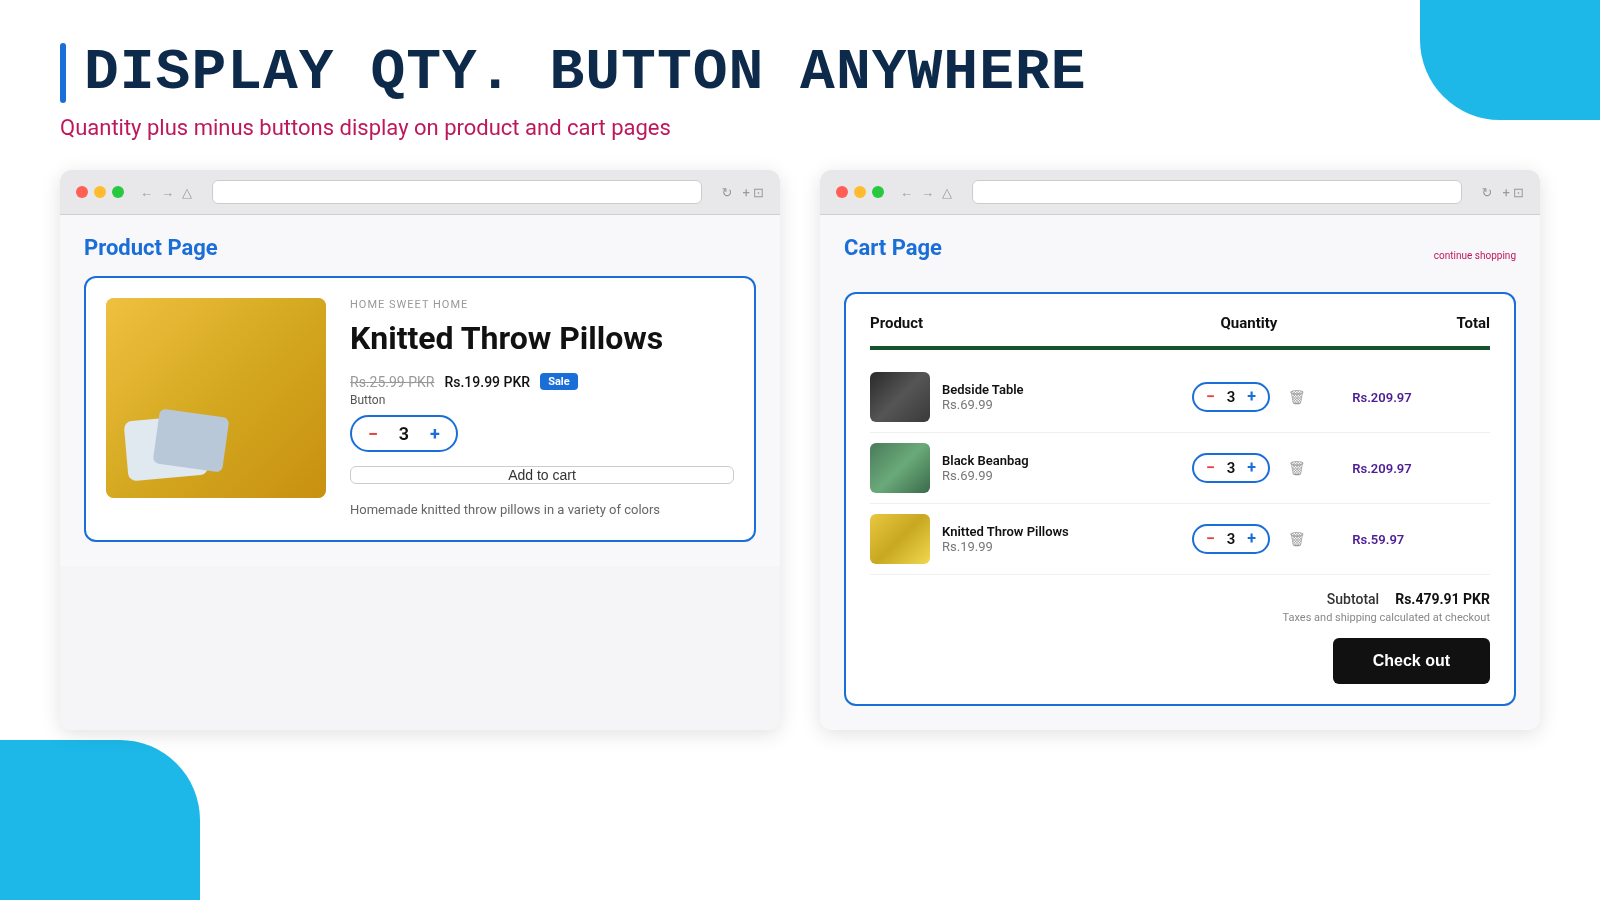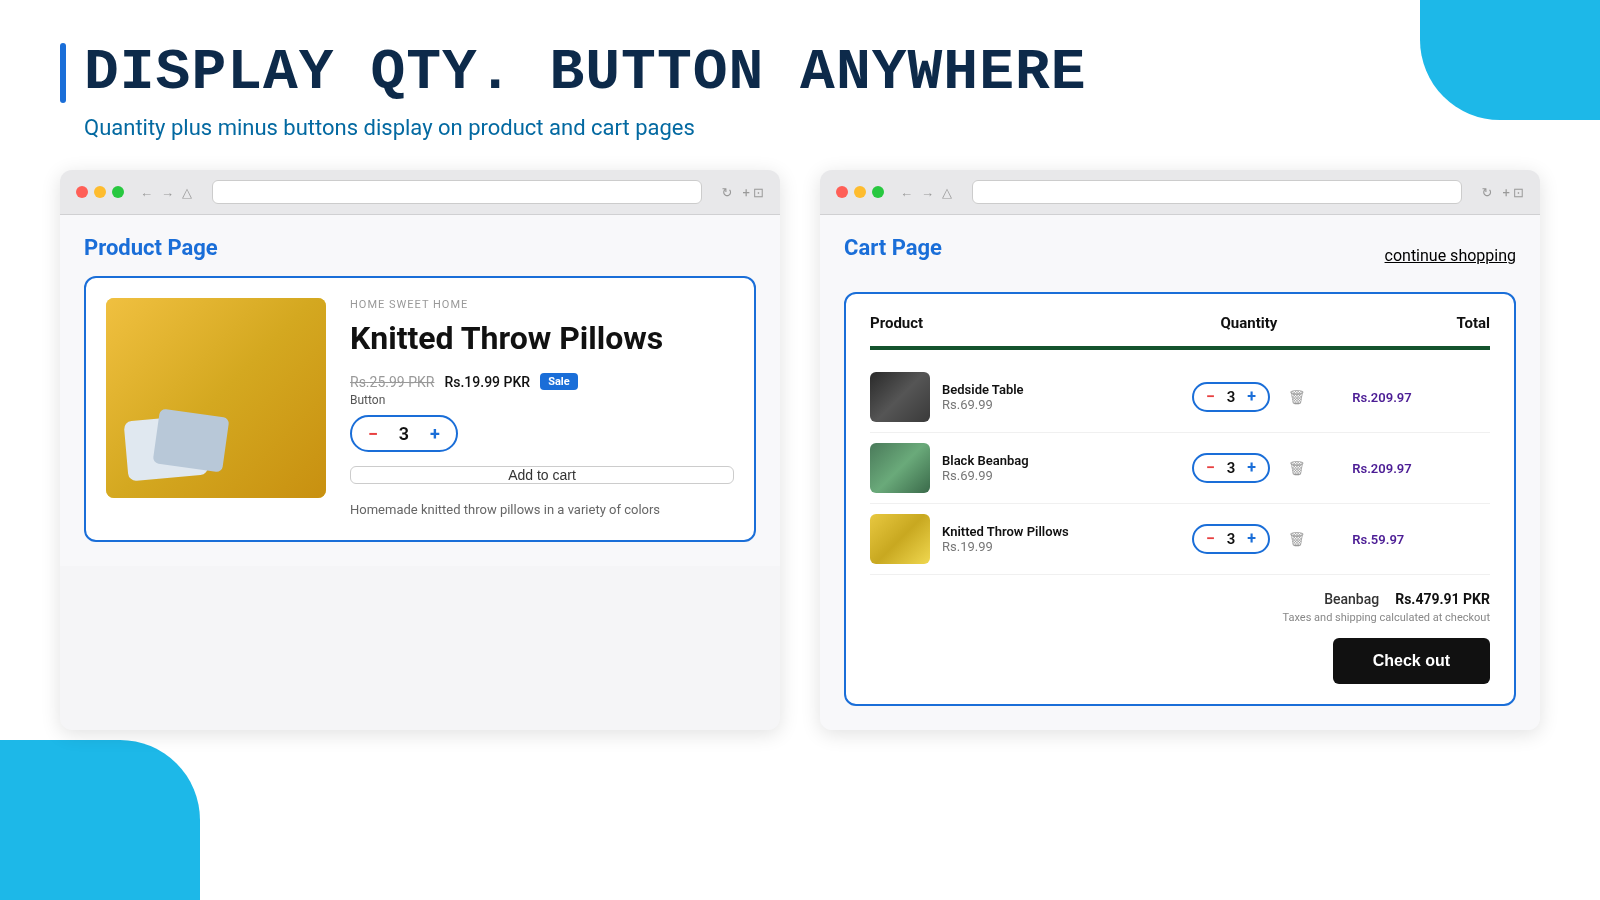--- a/index.html
+++ b/index.html
@@ -67,8 +67,7 @@
 
     .page-subtitle {
       font-size: 22px;
-      color: #0369a1;
-      margin-left: 24px;
+      color: #be185d;
       font-weight: 400;
     }
 

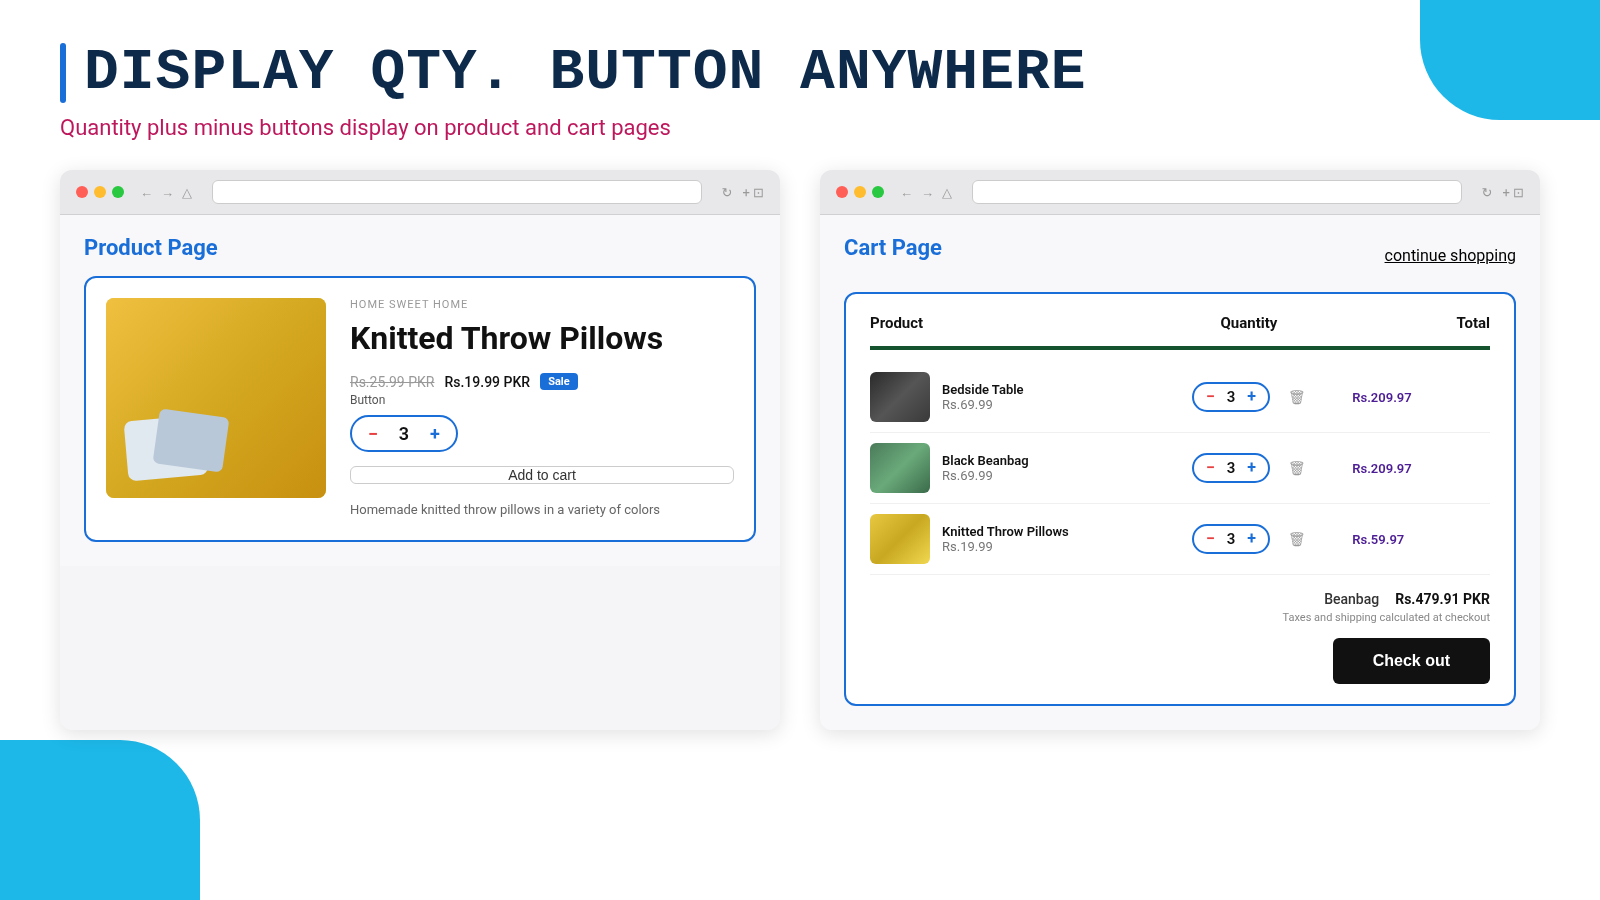--- a/index.html
+++ b/index.html
@@ -296,9 +296,8 @@
     }
 
     .continue-shopping {
-      font-size: 16px;
-      color: #000000;
-      text-decoration: underline;
+      font-size: 10px;
+      color: #be185d;
       cursor: pointer;
     }
 

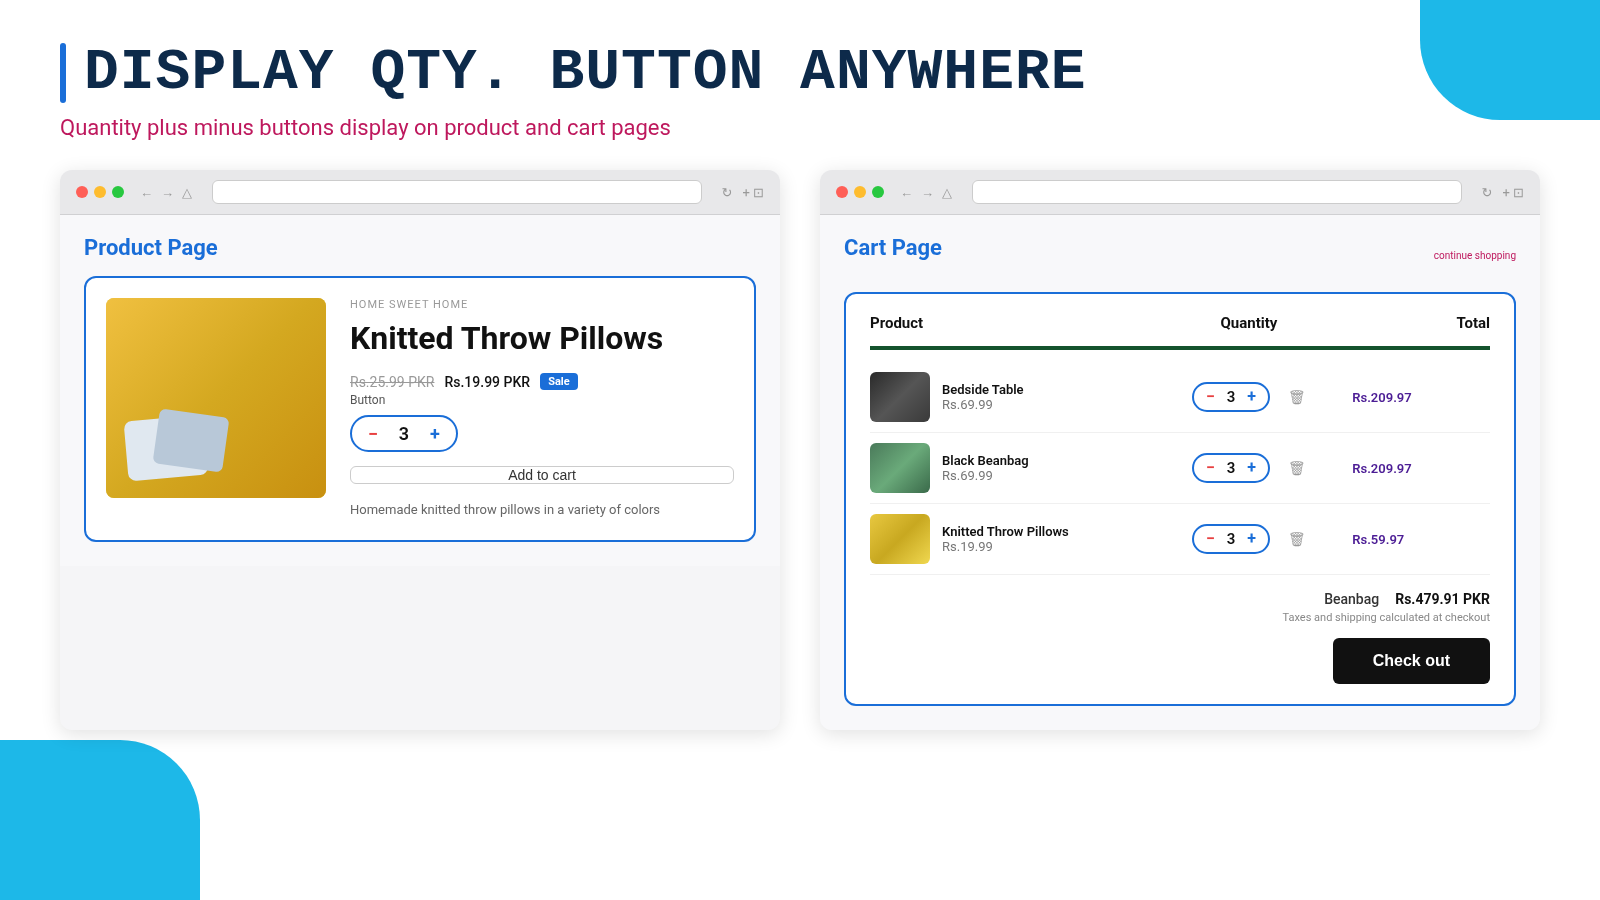--- a/index.html
+++ b/index.html
@@ -606,7 +606,7 @@
 
           <div class="cart-footer">
             <div class="subtotal-row">
-              <span class="subtotal-label">Beanbag</span>
+              <span class="subtotal-label">Subtotal</span>
               <span class="subtotal-value">Rs.479.91 PKR</span>
             </div>
             <div class="tax-note">Taxes and shipping calculated at checkout</div>

